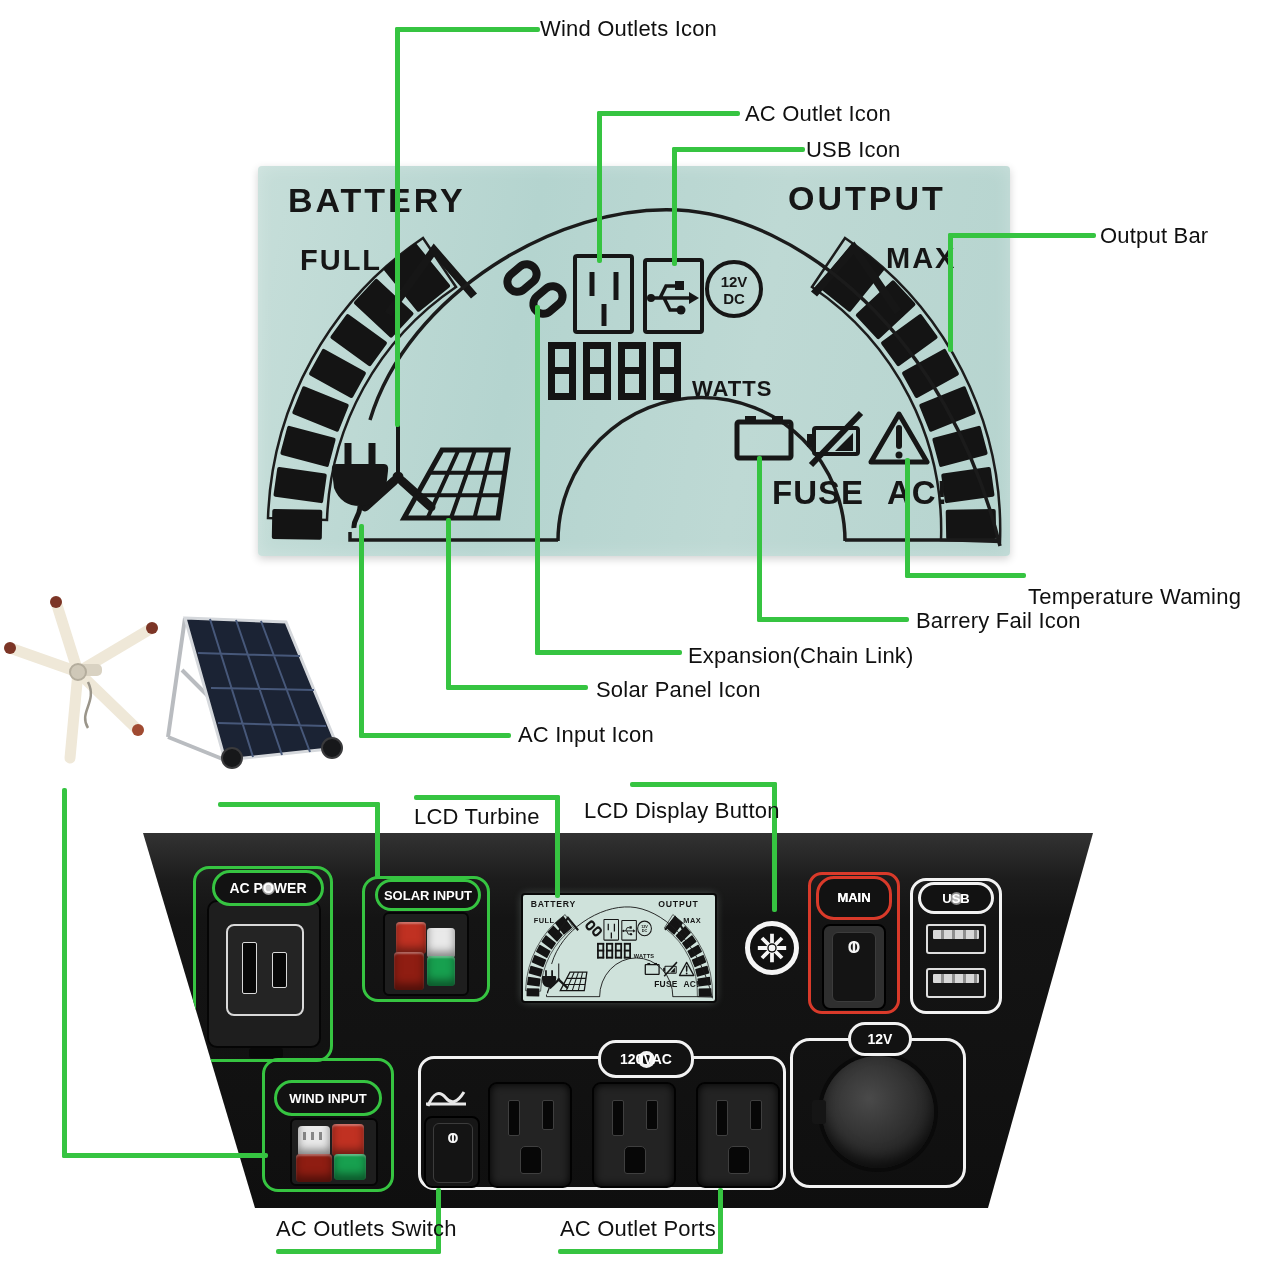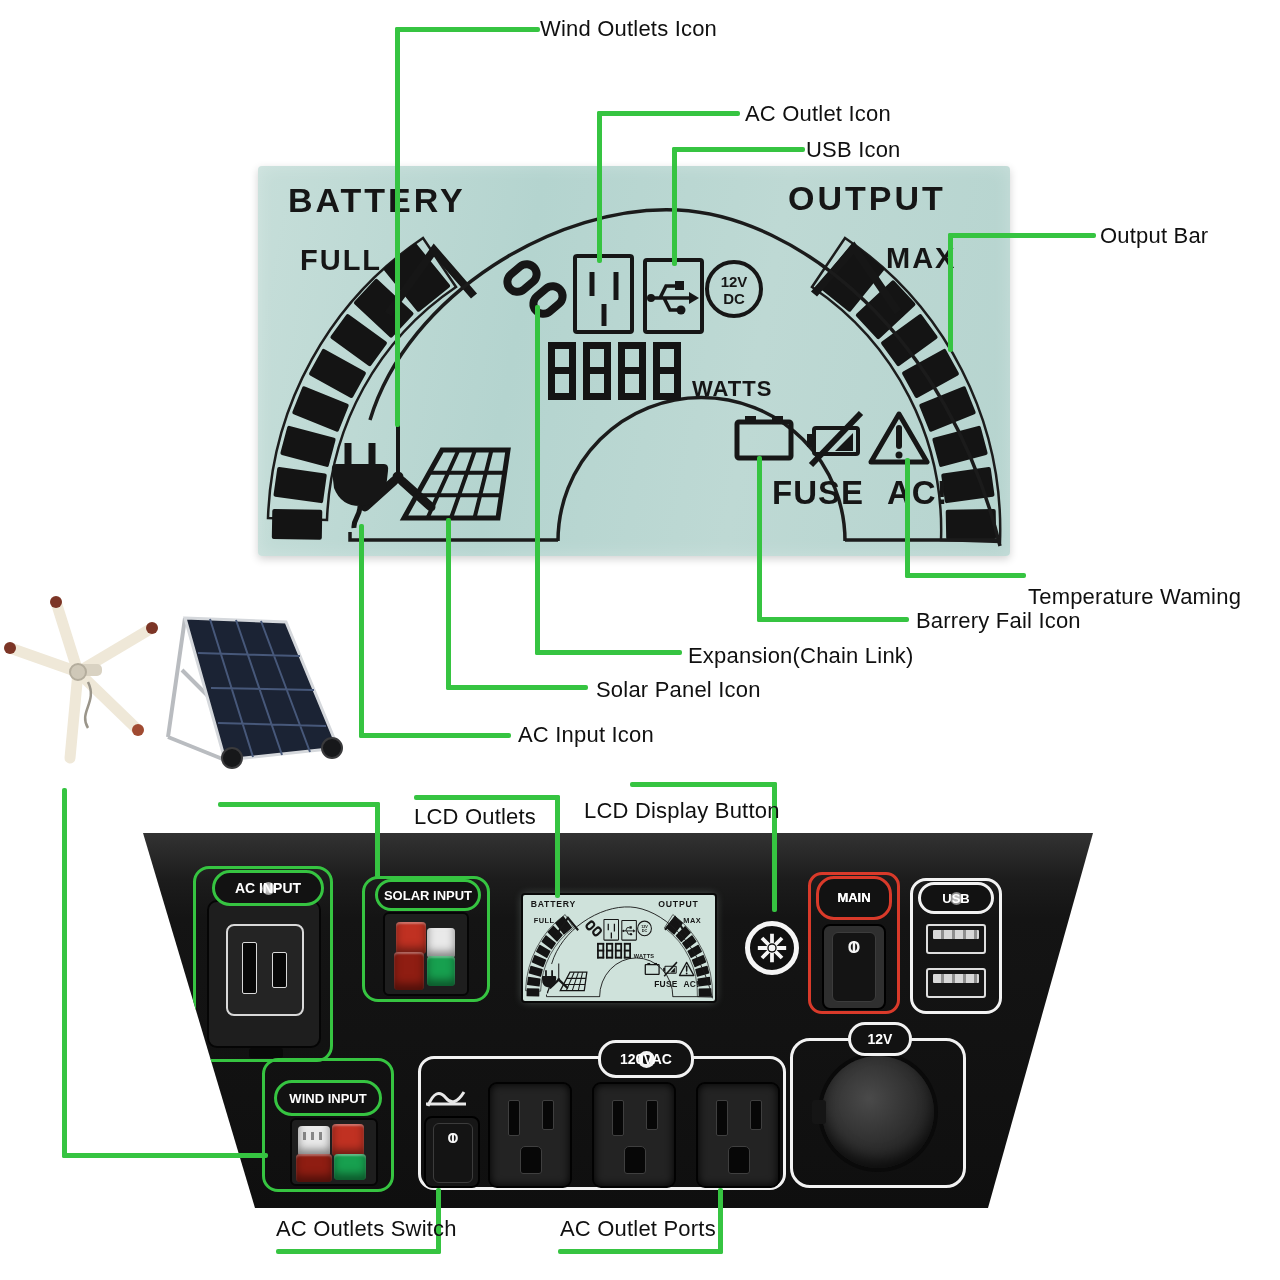--- a/index.html
+++ b/index.html
@@ -272,7 +272,7 @@
   <div class="lbl" style="left:688px;top:643px">Expansion(Chain Link)</div>
   <div class="lbl" style="left:596px;top:677px">Solar Panel Icon</div>
   <div class="lbl" style="left:518px;top:722px">AC Input Icon</div>
-  <div class="lbl" style="left:414px;top:804px">LCD Outlets</div>
+  <div class="lbl" style="left:414px;top:804px">LCD Turbine</div>
   <div class="lbl" style="left:584px;top:798px">LCD Display Button</div>
   <div class="lbl" style="left:276px;top:1216px">AC Outlets Switch</div>
   <div class="lbl" style="left:560px;top:1216px">AC Outlet Ports</div>

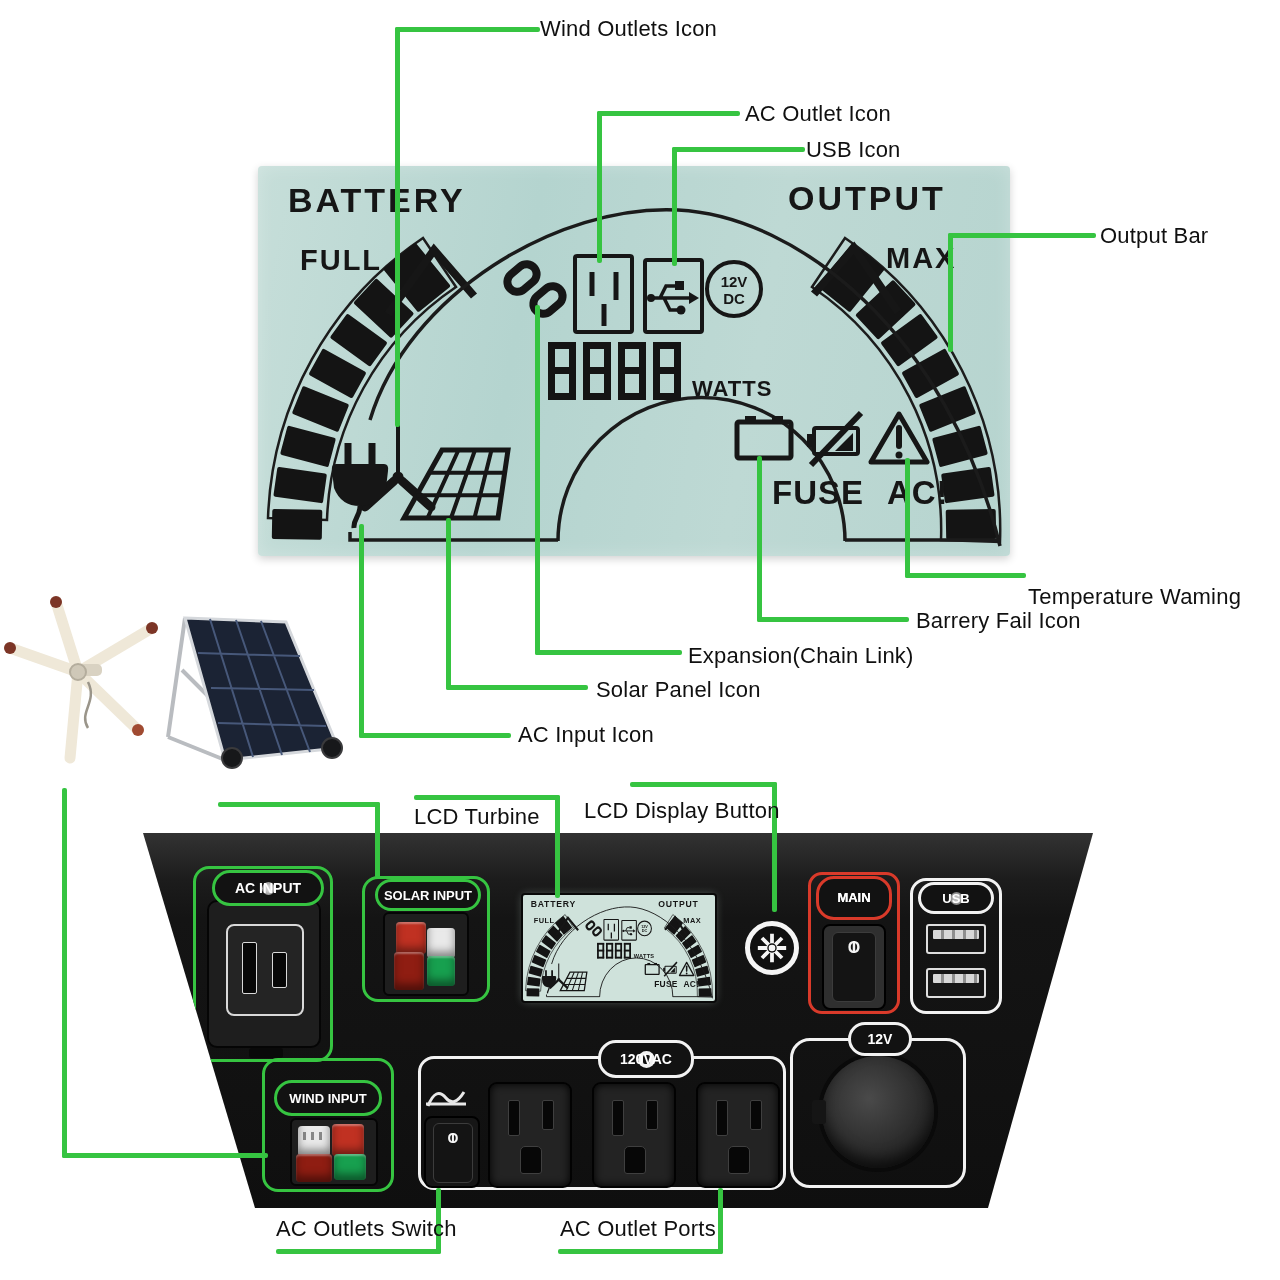--- a/index.html
+++ b/index.html
@@ -282,7 +282,7 @@
     <div class="gbox" style="left:53px;top:38px;width:140px;height:196px"></div>
     <div class="pill green" style="left:72px;top:42px;width:112px;height:36px;font-size:14px">
       <span class="dotic" style="width:13px;height:13px;background:radial-gradient(#cfcfcf 30%,#6e6e6e)"></span>
-      <span>AC INPUT</span>
+      <span>AC POWER</span>
     </div>
     <div class="recess" style="left:67px;top:72px;width:114px;height:148px">
       <div style="left:40px;top:-8px;width:34px;height:10px;background:#090909;border-radius:3px"></div>

